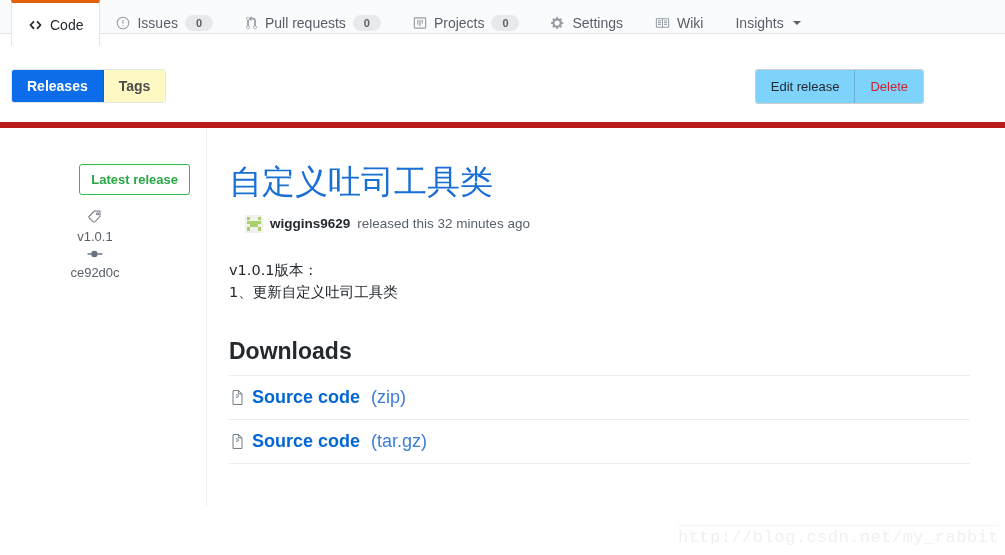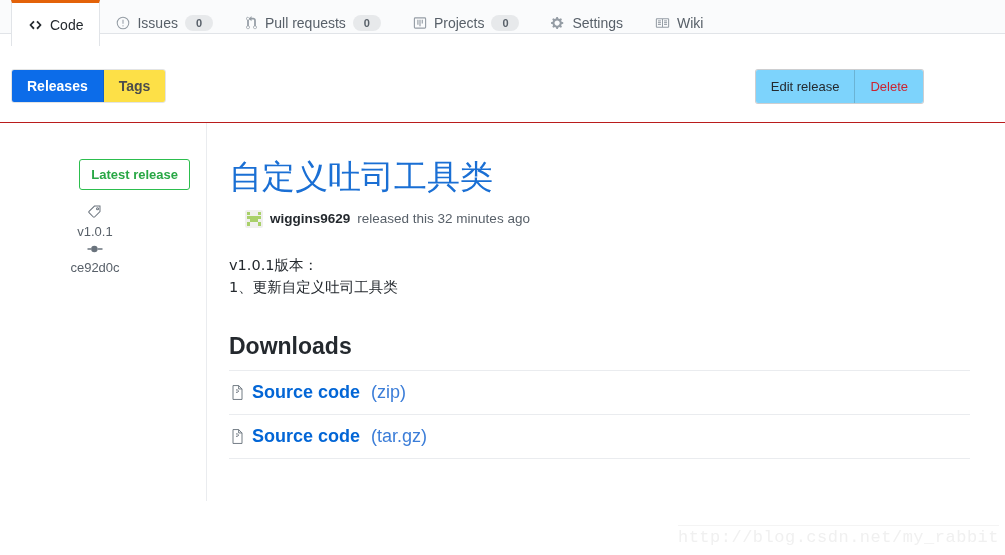--- a/index.html
+++ b/index.html
@@ -342,6 +342,10 @@
       <span class="nav-label">Wiki</span>
     </div>
 
+    <div class="nav-item">
+      <span class="nav-label">Insights</span>
+      <span class="caret"></span>
+    </div>
 
   </div>
 </div>

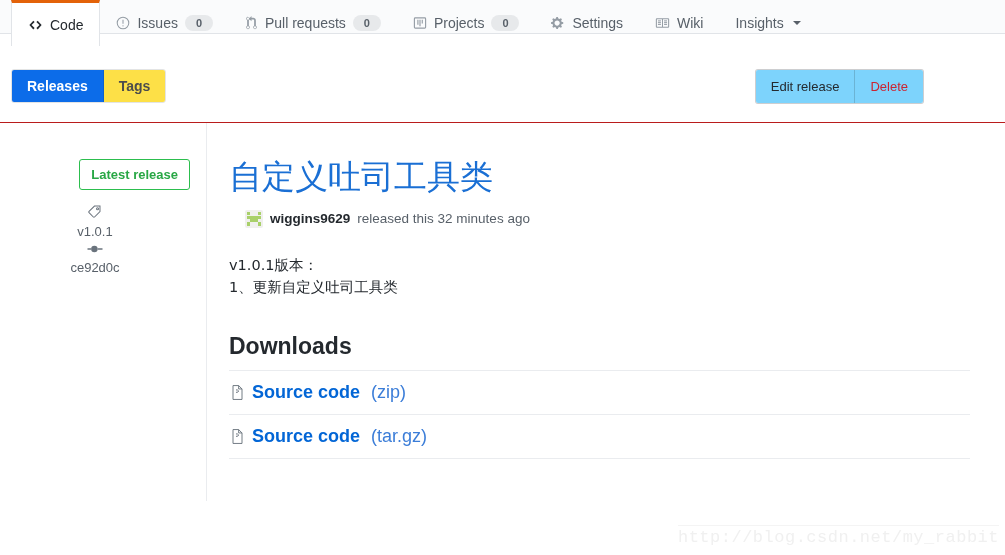--- a/index.html
+++ b/index.html
@@ -107,7 +107,7 @@
     font-weight: bold;
     padding: 8px 15px;
     line-height: 16px;
-    background: #fde047;
+    background: #fef9c3;
     color: #4c4c4c;
     cursor: pointer;
     border-right: 1px solid rgba(27,31,35,0.15);

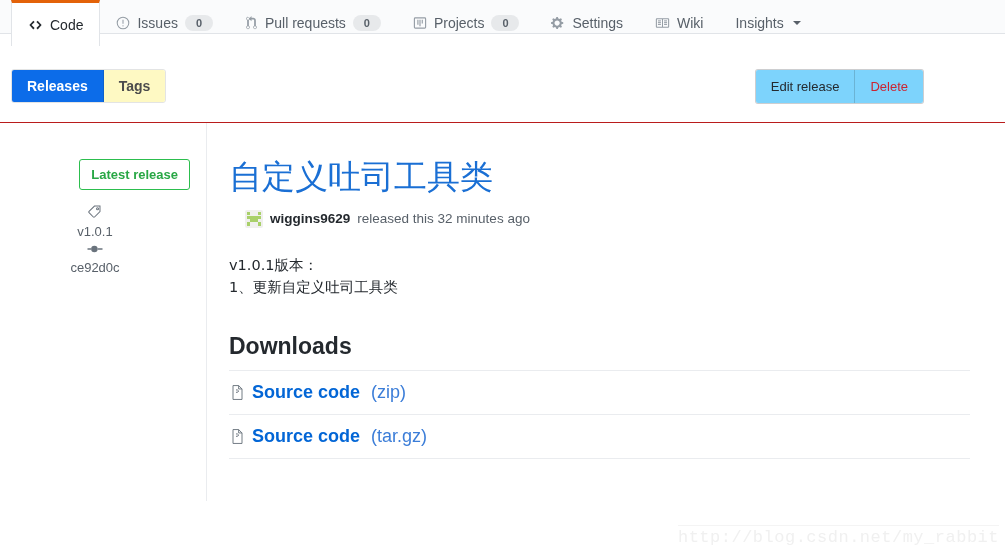--- a/index.html
+++ b/index.html
@@ -146,7 +146,7 @@
     position: absolute;
     left: 0; top: 122px;
     width: 1005px;
-    border-top: 1px solid #b91c1c;
+    border-top: 6px solid #b91c1c;
   }
   .release-row {
     display: flex;

